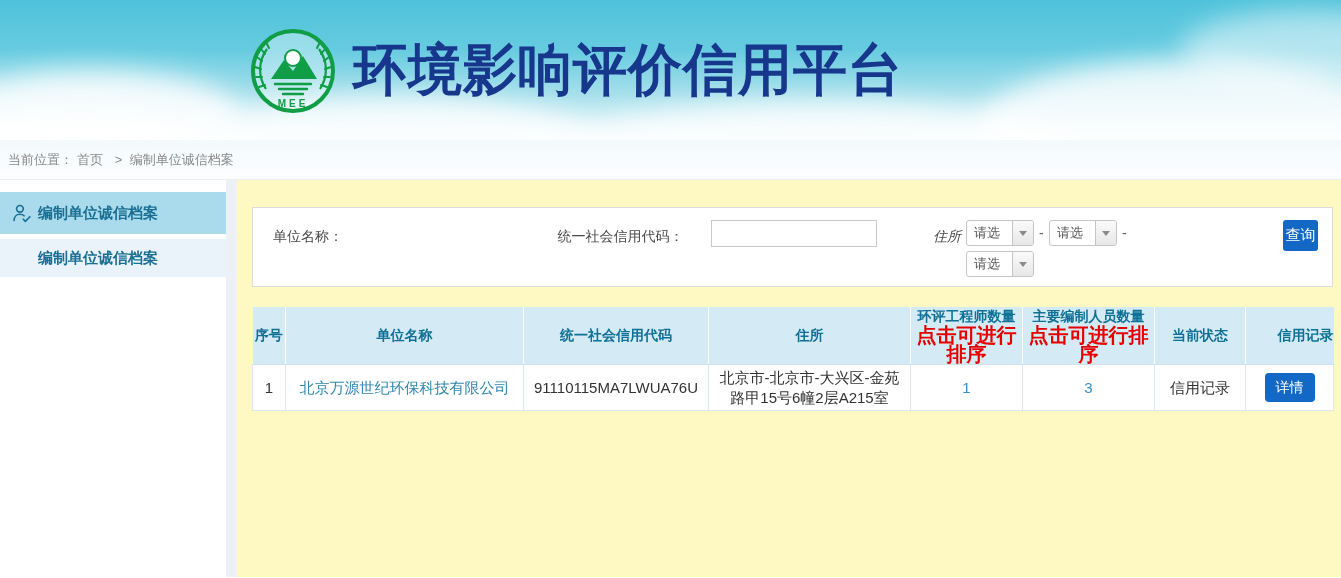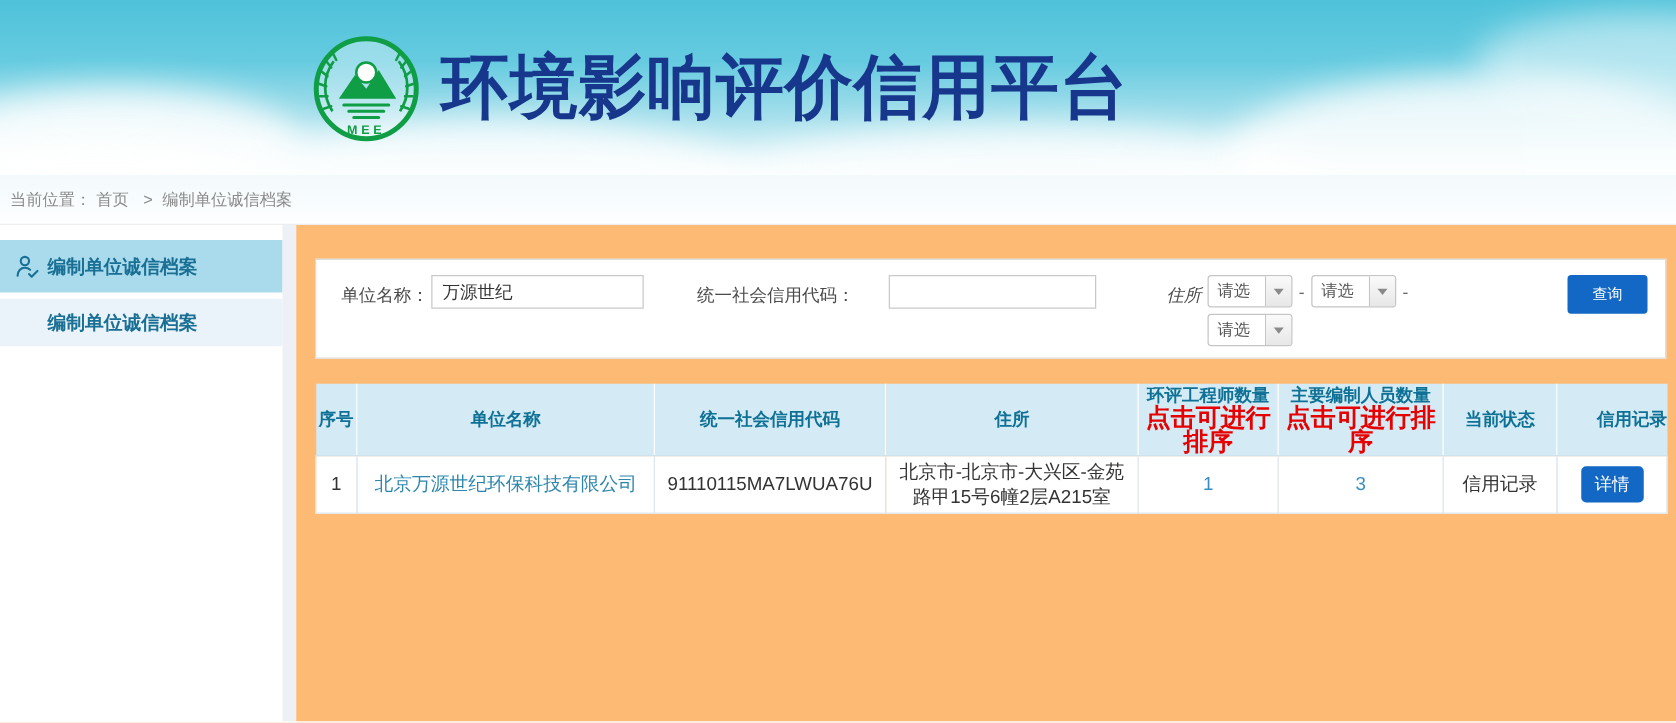--- a/index.html
+++ b/index.html
@@ -36,7 +36,7 @@
   .menu-item .micon { width:20px; height:20px; margin-right:6px; flex:0 0 auto; }
   .menu-item.sub { background:#e9f3f9; margin-top:5px; height:38px; padding-left:38px; }
   .v-band { width:11px; background:#edf0f4; }
-  .main { flex:1; position:relative; background:#fdba74; }
+  .main { flex:1; position:relative; background:#fef9c3; }
 
   
   .search-panel { position:absolute; left:15px; top:27px; width:1081px; height:80px;

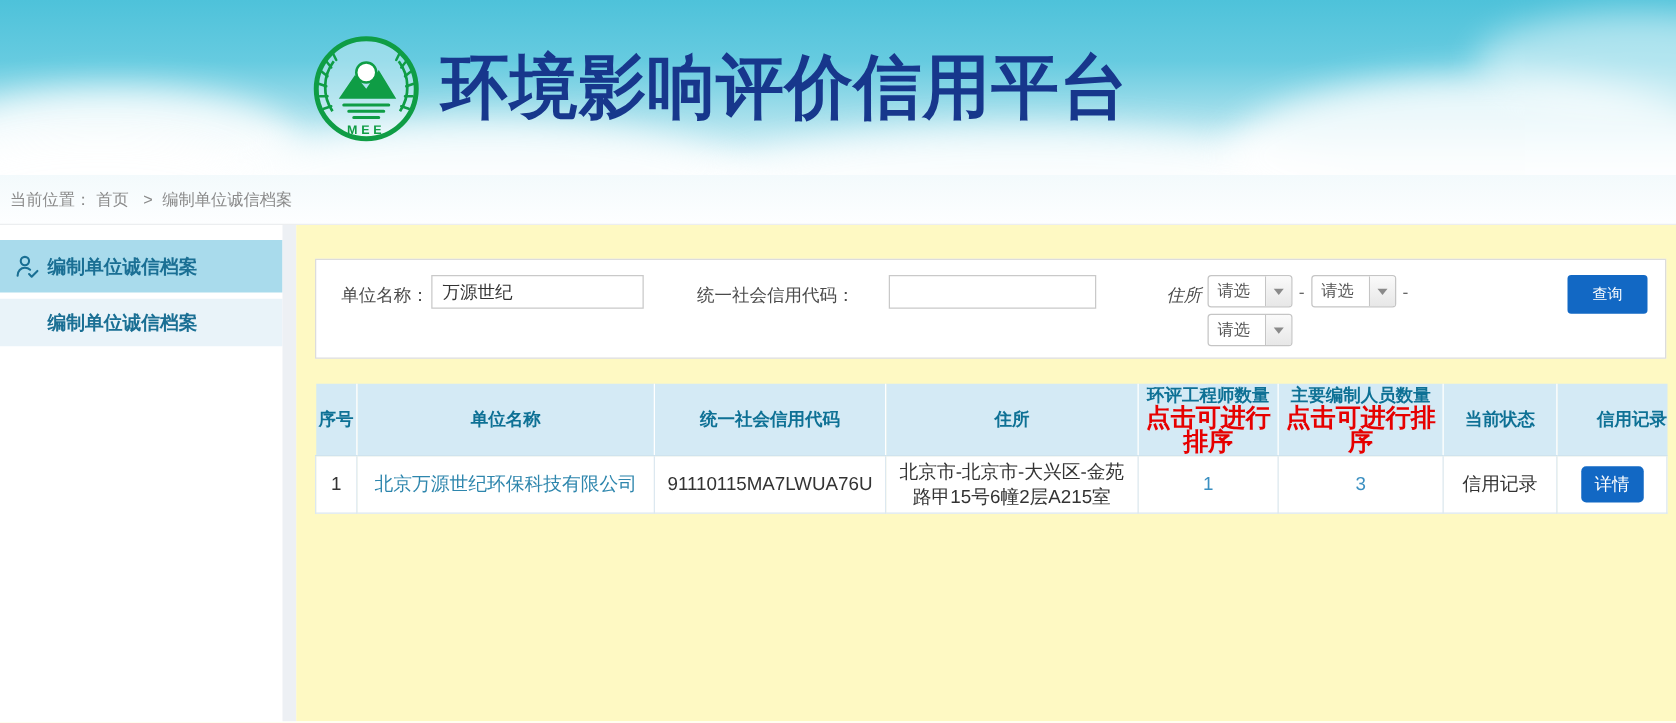--- a/index.html
+++ b/index.html
@@ -137,7 +137,6 @@
 
     <section class="search-panel">
       <label class="lbl-unit">单位名称：</label>
-      <input class="txt-input inp-unit" type="text" value="万源世纪" style="">
 
       <label class="lbl-code">统一社会信用代码：</label>
       <input class="txt-input inp-code" type="text" value="" style="">

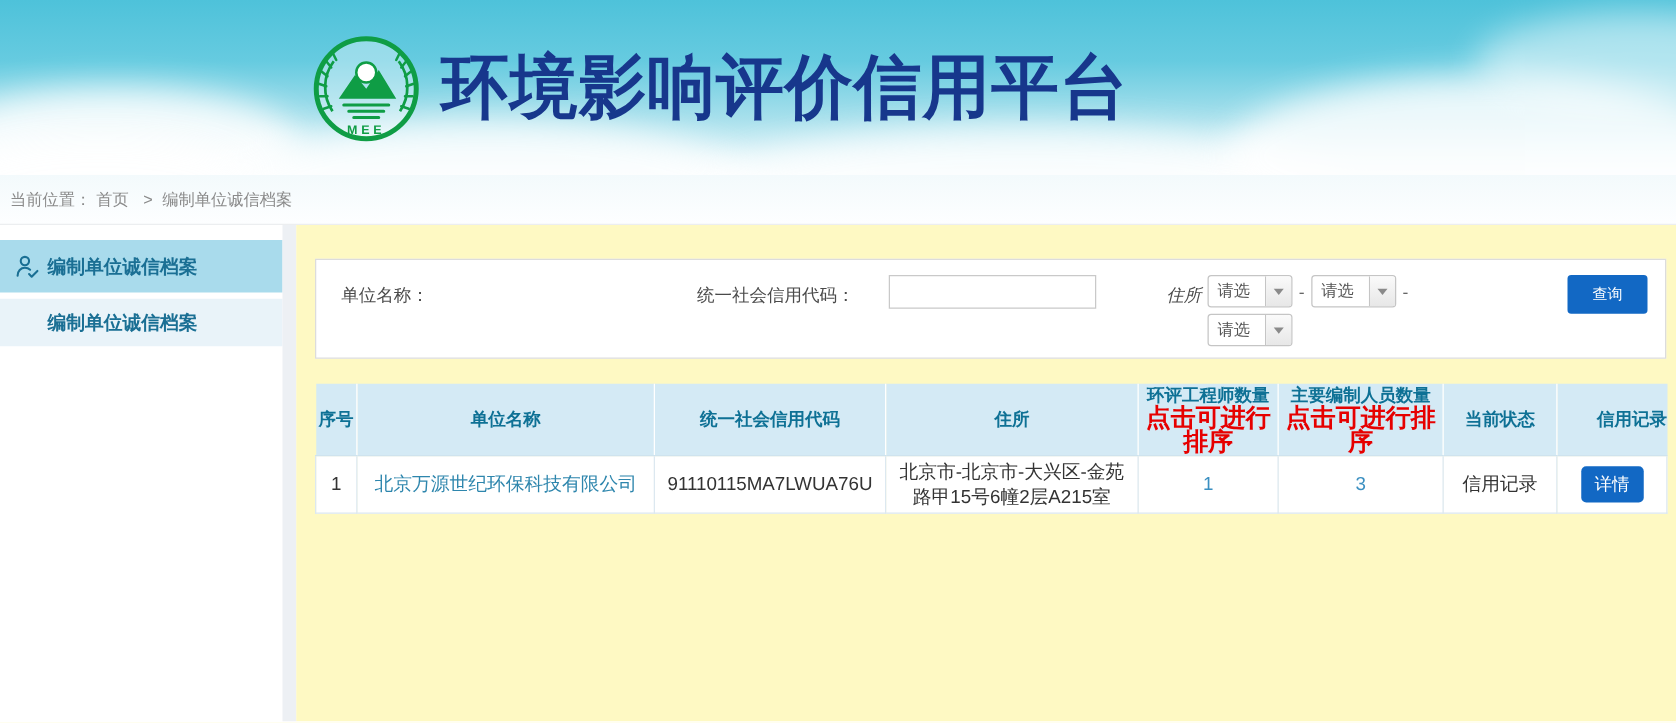--- a/index.html
+++ b/index.html
@@ -59,8 +59,8 @@
   .sel1 { left:713px; top:12px; } .sel2 { left:796px; top:12px; } .sel3 { left:713px; top:43px; }
   .dash { position:absolute; font-size:14px; color:#666; }
   .dash1 { left:786px; top:17px; } .dash2 { left:869px; top:17px; }
-  .btn-query { position:absolute; right:14px; top:12px; width:64px; height:31px; border:none;
-    border-radius:3px; background:#1268c4; color:#fff; font-size:12px; cursor:pointer;
+  .btn-query { position:absolute; right:14px; top:12px; width:35px; height:31px; border:none;
+    border-radius:3px; background:#1268c4; color:#fff; font-size:15px; cursor:pointer;
     font-family:Liberation Sans, sans-serif; }
 
   

